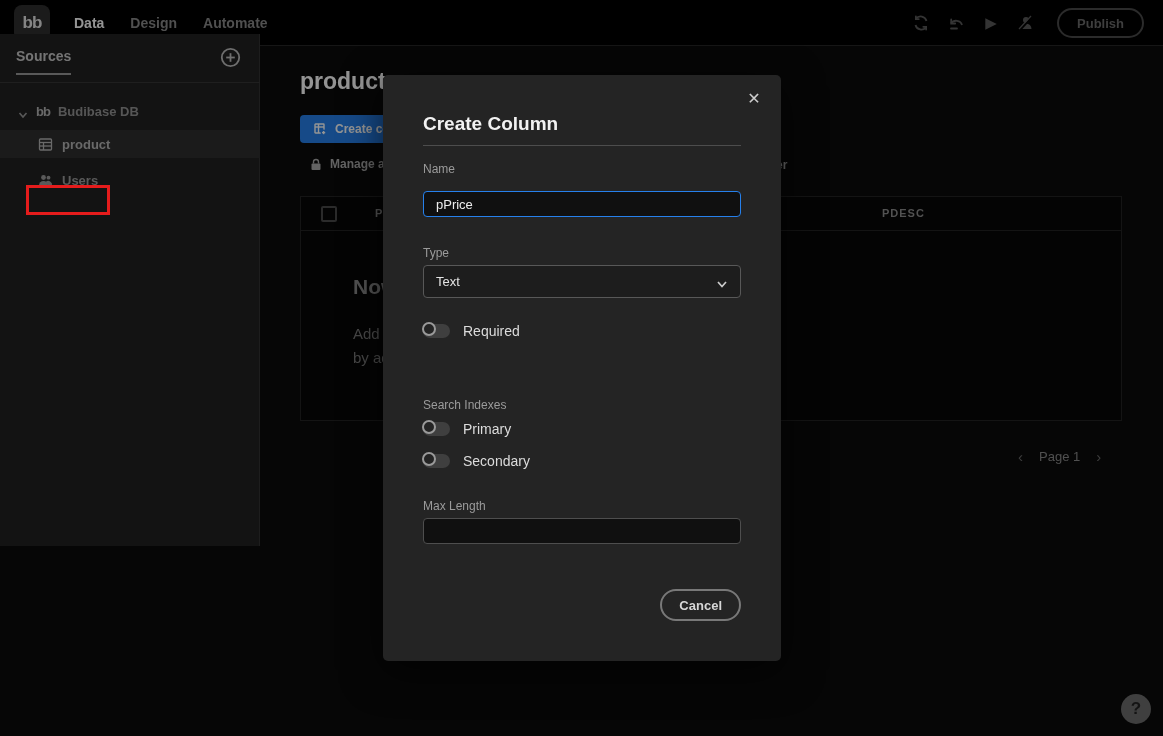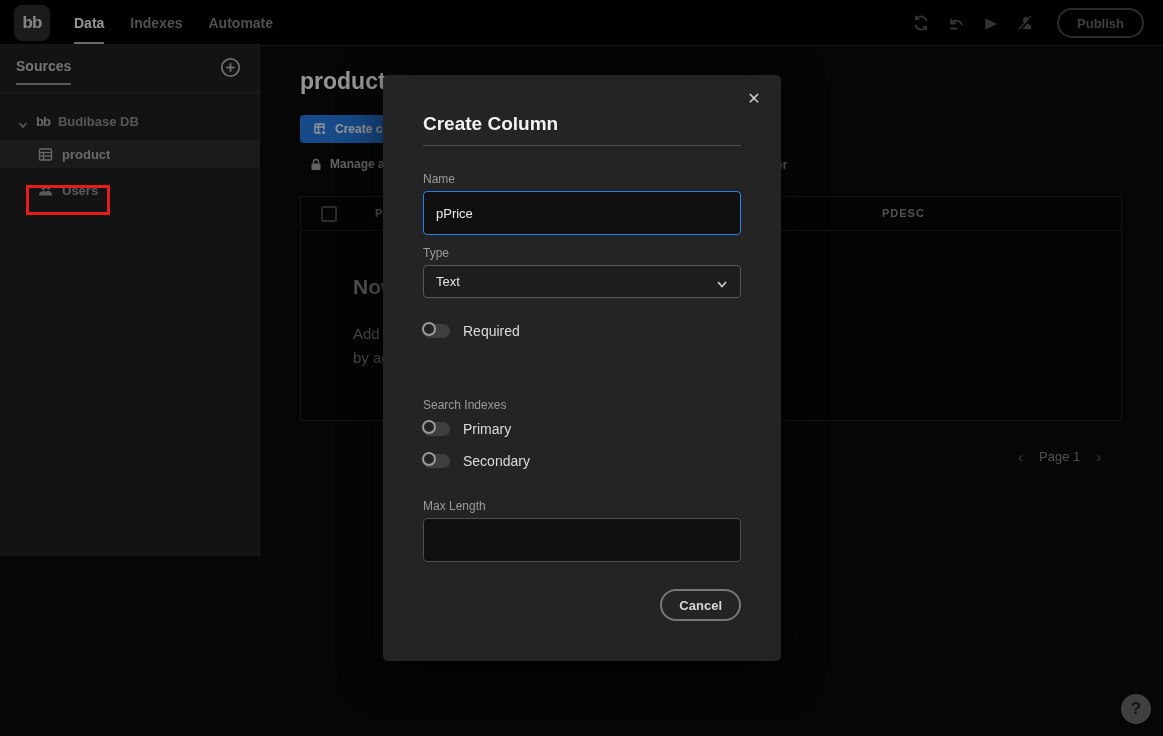--- a/index.html
+++ b/index.html
@@ -139,7 +139,7 @@
     <div class="logo">bb</div>
     <nav class="tabs">
       <div class="tab active">Data</div>
-      <div class="tab">Indexes</div>
+      <div class="tab">Design</div>
       <div class="tab">Automate</div>
     </nav>
     <div class="nav-right">

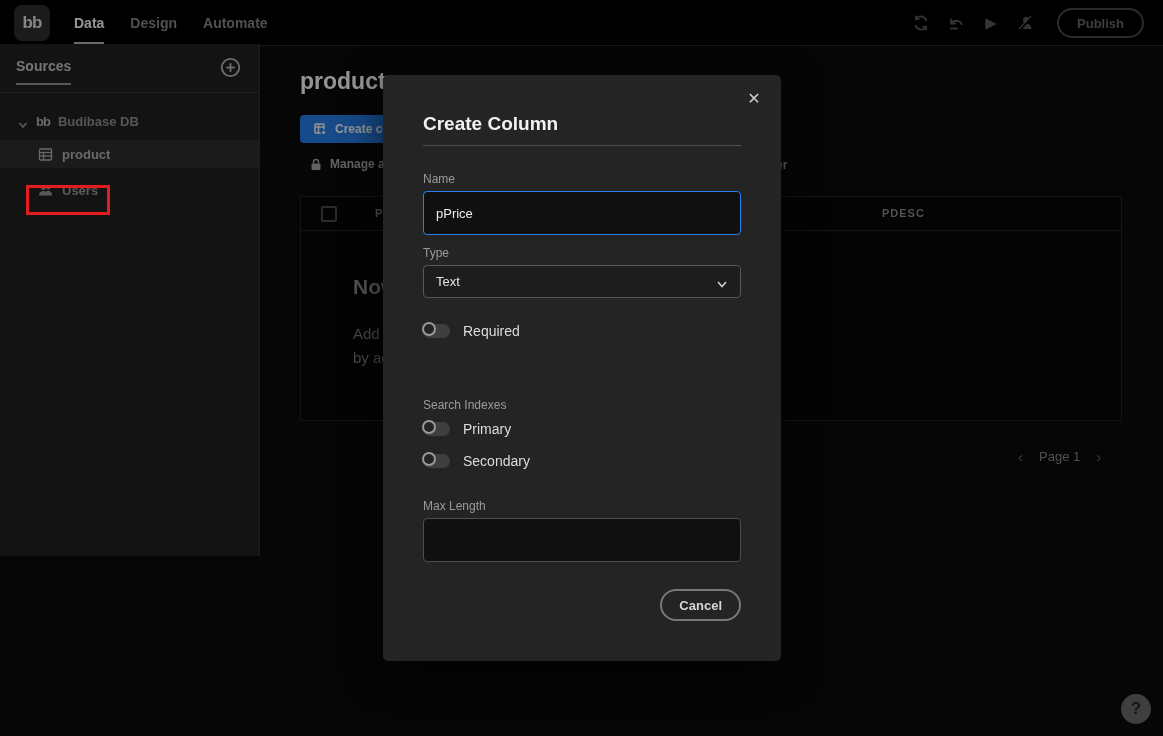--- a/index.html
+++ b/index.html
@@ -32,7 +32,7 @@
     font-size:13px; font-weight:bold; margin-left:6px; cursor:pointer;
     font-family:"Liberation Sans", sans-serif;}
   
-  .sidebar { position:absolute; top:44px; left:0; width:260px; height:512px;
+  .sidebar { position:absolute; top:34px; left:0; width:260px; height:512px;
     background:#222222; border-right:1px solid #333; z-index:1;}
   .side-title { position:absolute; left:16px; top:14px; font-size:14px;
     color:#c9c9c9; font-weight:600; padding-bottom:9px; border-bottom:2px solid #9a9a9a;}

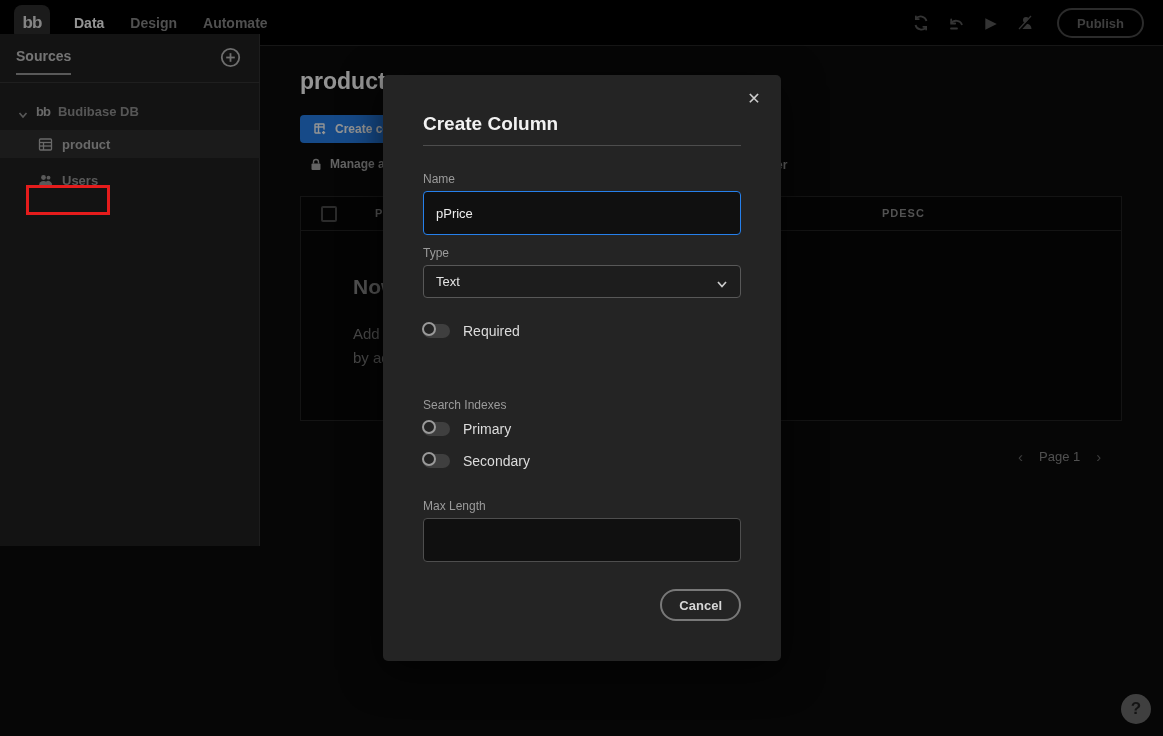--- a/index.html
+++ b/index.html
@@ -94,7 +94,7 @@
     font-weight:bold; color:#f2f2f2; }
   .modal-divider { position:absolute; left:40px; top:70px; width:318px; height:1px; background:#4d4d4d; }
   .field-label { position:absolute; left:40px; font-size:12px; color:#9b9b9b; }
-  .lbl-name { top:97px; } .lbl-type { top:171px; } .lbl-search { top:323px; } .lbl-max { top:424px; }
+  .lbl-name { top:87px; } .lbl-type { top:171px; } .lbl-search { top:323px; } .lbl-max { top:424px; }
   .text-input { position:absolute; left:40px; width:318px; height:44px;
     border-radius:4px; padding:0 12px; font-size:13px; color:#ececec;
     font-family:"Liberation Sans", sans-serif; outline:none;}

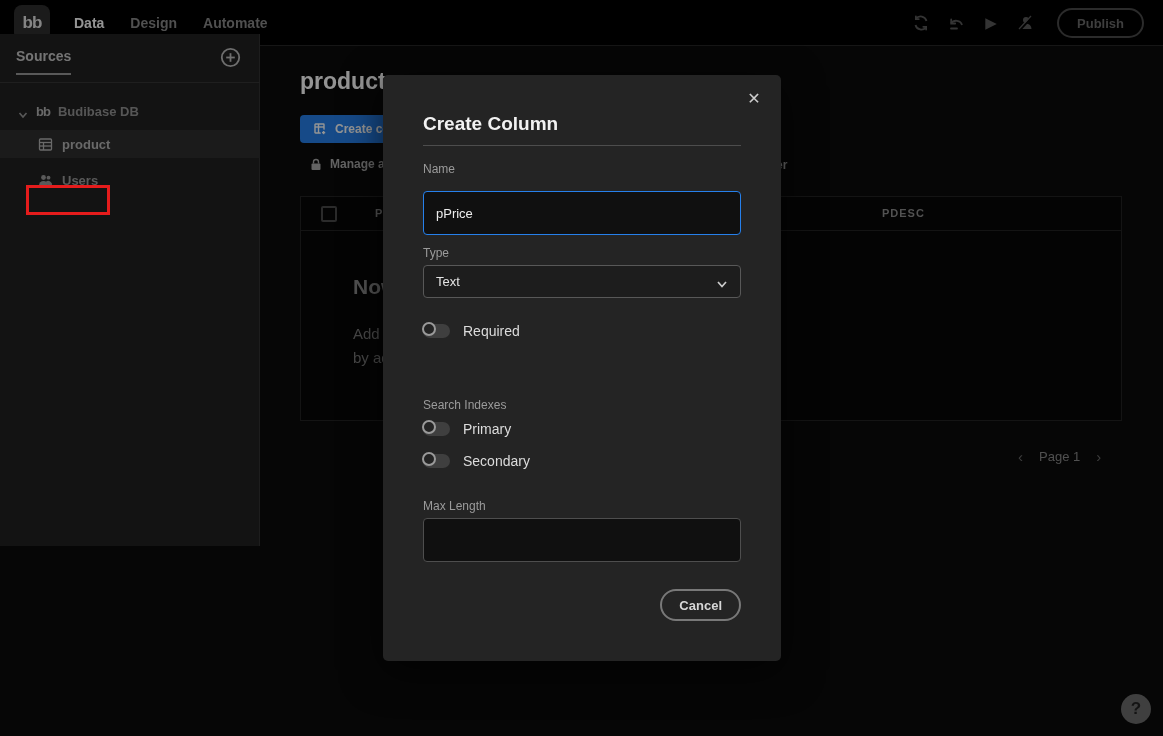--- a/index.html
+++ b/index.html
@@ -95,7 +95,7 @@
   .modal-divider { position:absolute; left:40px; top:70px; width:318px; height:1px; background:#4d4d4d; }
   .field-label { position:absolute; left:40px; font-size:12px; color:#9b9b9b; }
   .lbl-name { top:87px; } .lbl-type { top:171px; } .lbl-search { top:323px; } .lbl-max { top:424px; }
-  .text-input { position:absolute; left:40px; width:318px; height:44px;
+  .text-input { position:absolute; left:40px; width:318px; height:26px;
     border-radius:4px; padding:0 12px; font-size:13px; color:#ececec;
     font-family:"Liberation Sans", sans-serif; outline:none;}
   .input-name { top:116px; background:#101010; border:1px solid #2680eb; }

